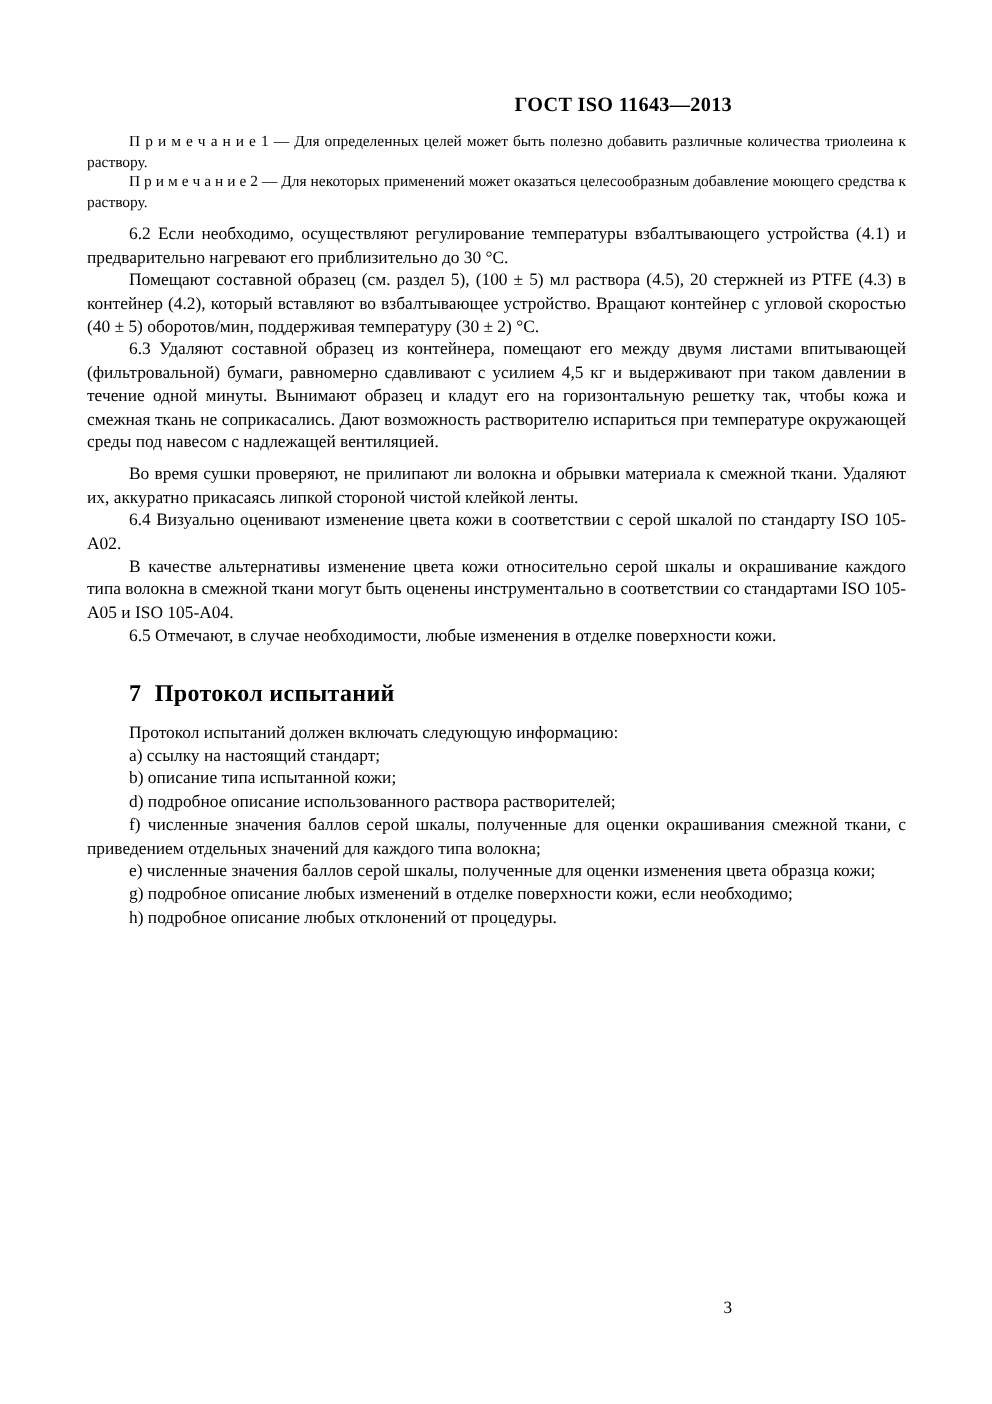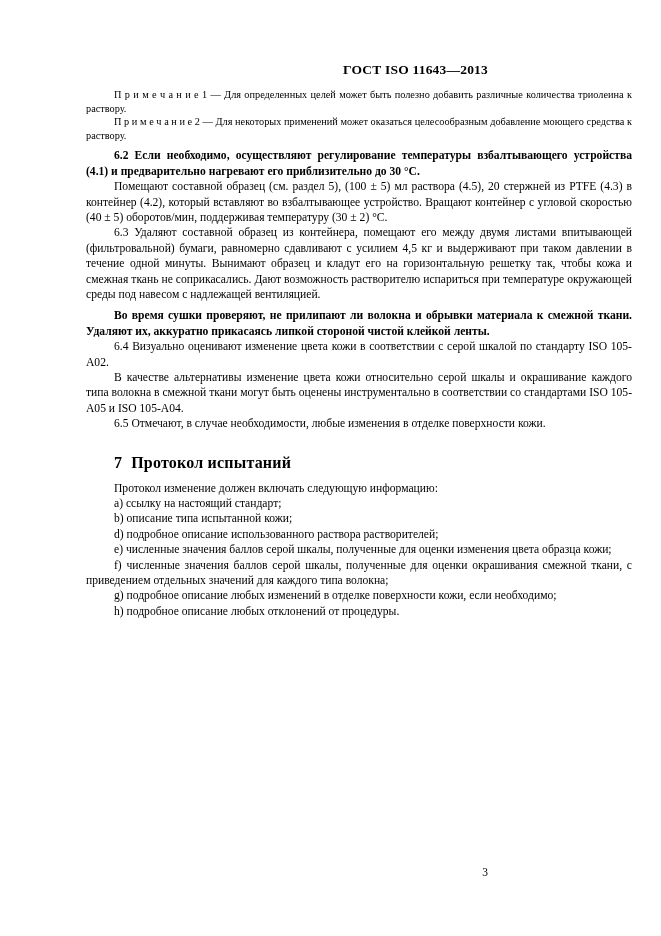--- a/index.html
+++ b/index.html
@@ -37,7 +37,6 @@
     top: 88px;
     left: 58px;
     width: 546px;
-    margin-left: 28px;
   }
   p {
     margin: 0;

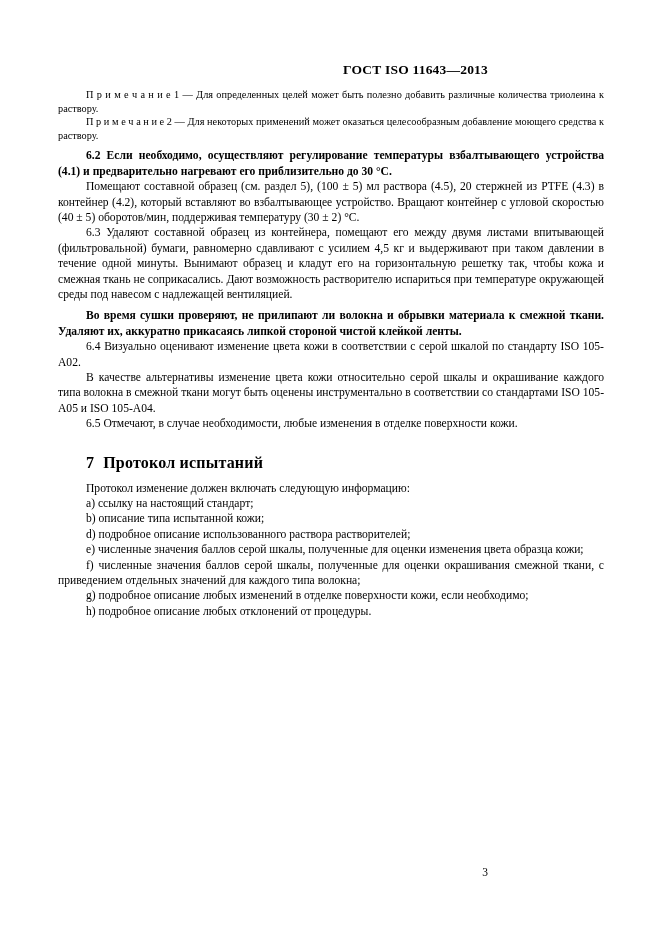--- a/index.html
+++ b/index.html
@@ -63,7 +63,7 @@
     font-weight: bold;
     margin-top: 5px;
   }
-  .gap-sm { margin-top: 6px; font-weight: bold; }
+  .gap-sm { margin-top: 6px; }
   h2.section {
     font-size: 16px;
     font-weight: bold;

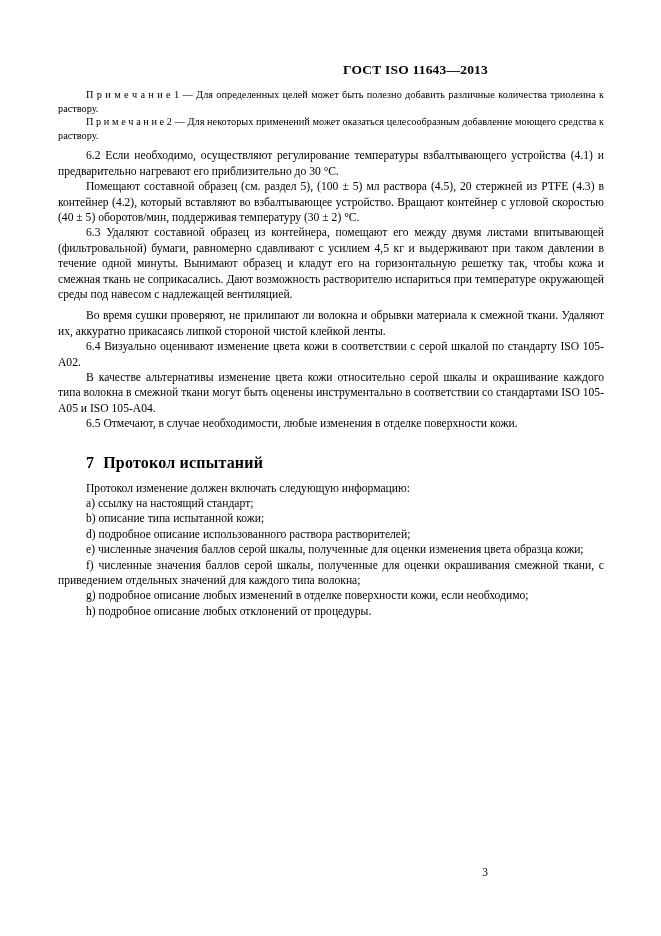--- a/index.html
+++ b/index.html
@@ -110,7 +110,7 @@
       <span class="num">7</span><span>Протокол испытаний</span>
     </h2>
 
-    <p class="para-tight">Протокол изменение должен включать следующую информацию:</p>
+    <p class="para-tight">Протокол испытаний должен включать следующую информацию:</p>
 
     <p class="listitem">a)  ссылку на настоящий стандарт;</p>
     <p class="listitem">b)  описание типа испытанной кожи;</p>

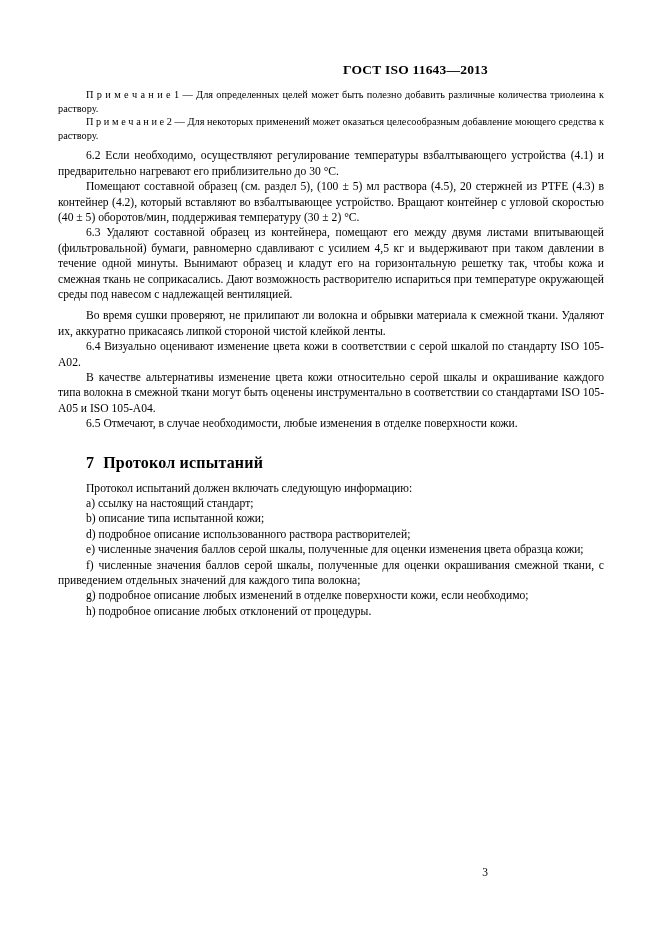--- a/index.html
+++ b/index.html
@@ -115,8 +115,8 @@
     <p class="listitem">a)  ссылку на настоящий стандарт;</p>
     <p class="listitem">b)  описание типа испытанной кожи;</p>
     <p class="listitem">d)  подробное описание использованного раствора растворителей;</p>
+    <p class="listitem">f)  численные значения баллов серой шкалы, полученные для оценки окрашивания смежной ткани, с приведением отдельных значений для каждого типа волокна;</p>
     <p class="listitem">e)  численные значения баллов серой шкалы, полученные для оценки изменения цвета образца кожи;</p>
-    <p class="listitem">f)  численные значения баллов серой шкалы, полученные для оценки окрашивания смежной ткани, с приведением отдельных значений для каждого типа волокна;</p>
     <p class="listitem">g)  подробное описание любых изменений в отделке поверхности кожи, если необходимо;</p>
     <p class="listitem">h)  подробное описание любых отклонений от процедуры.</p>
 

